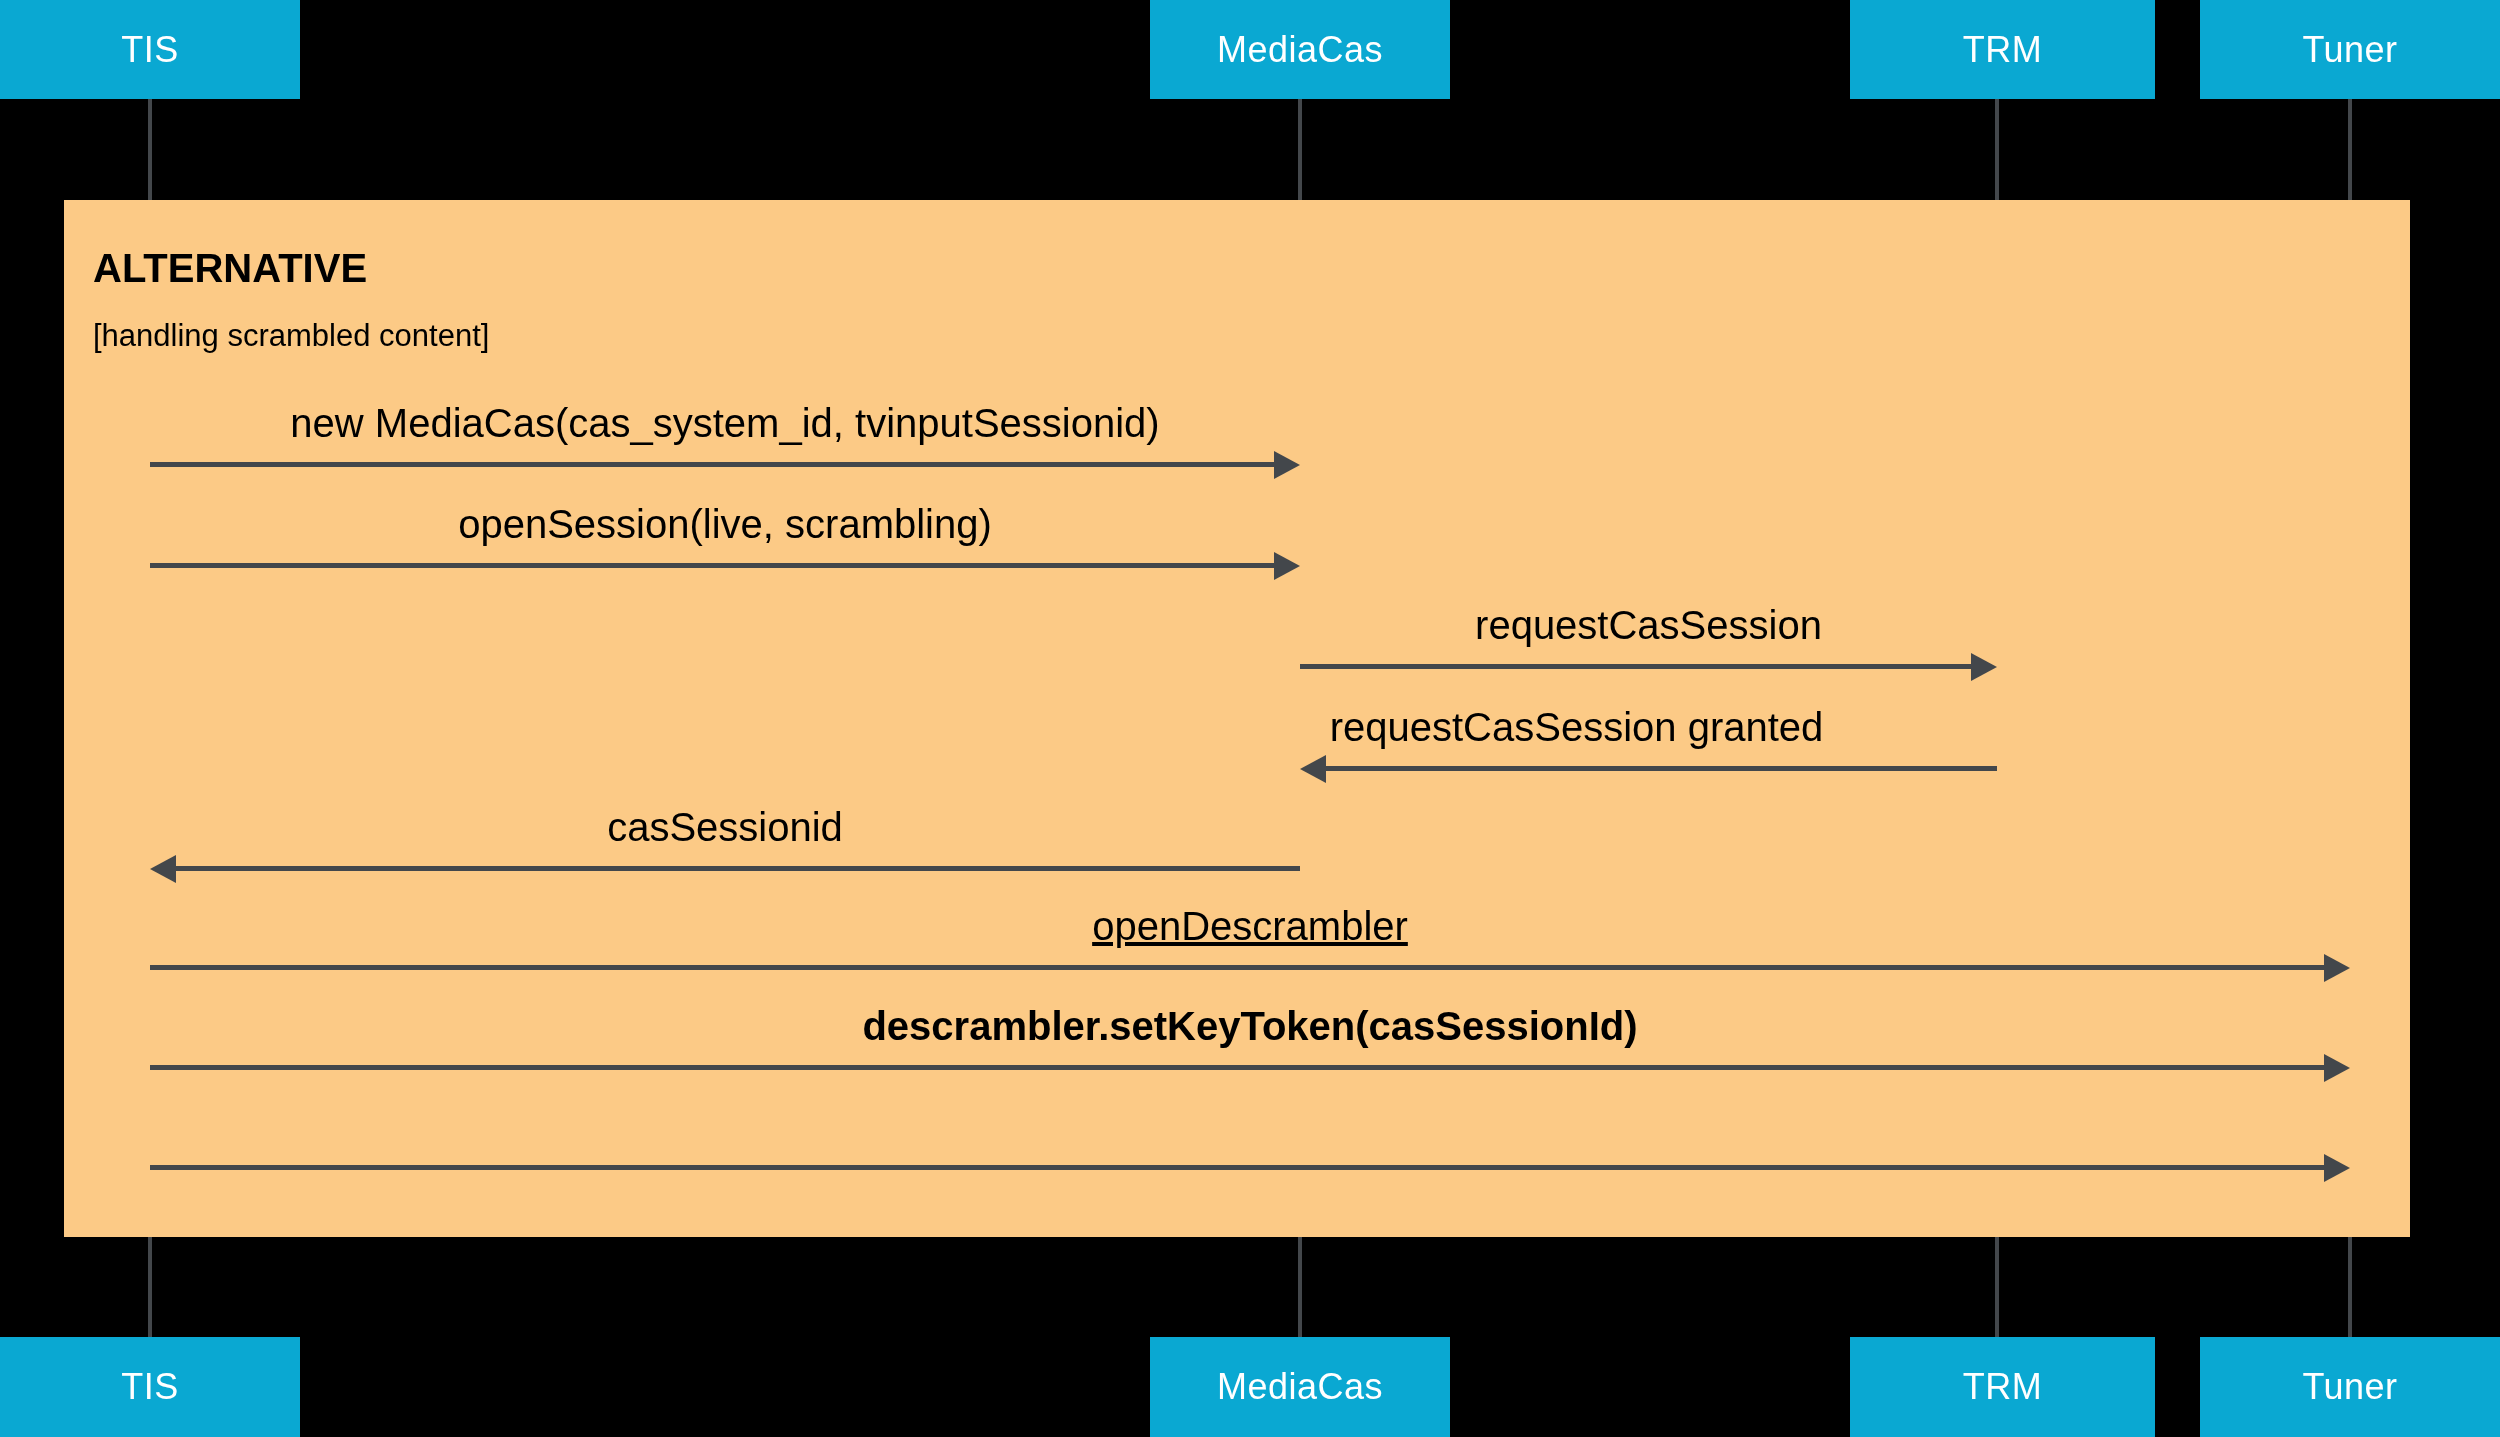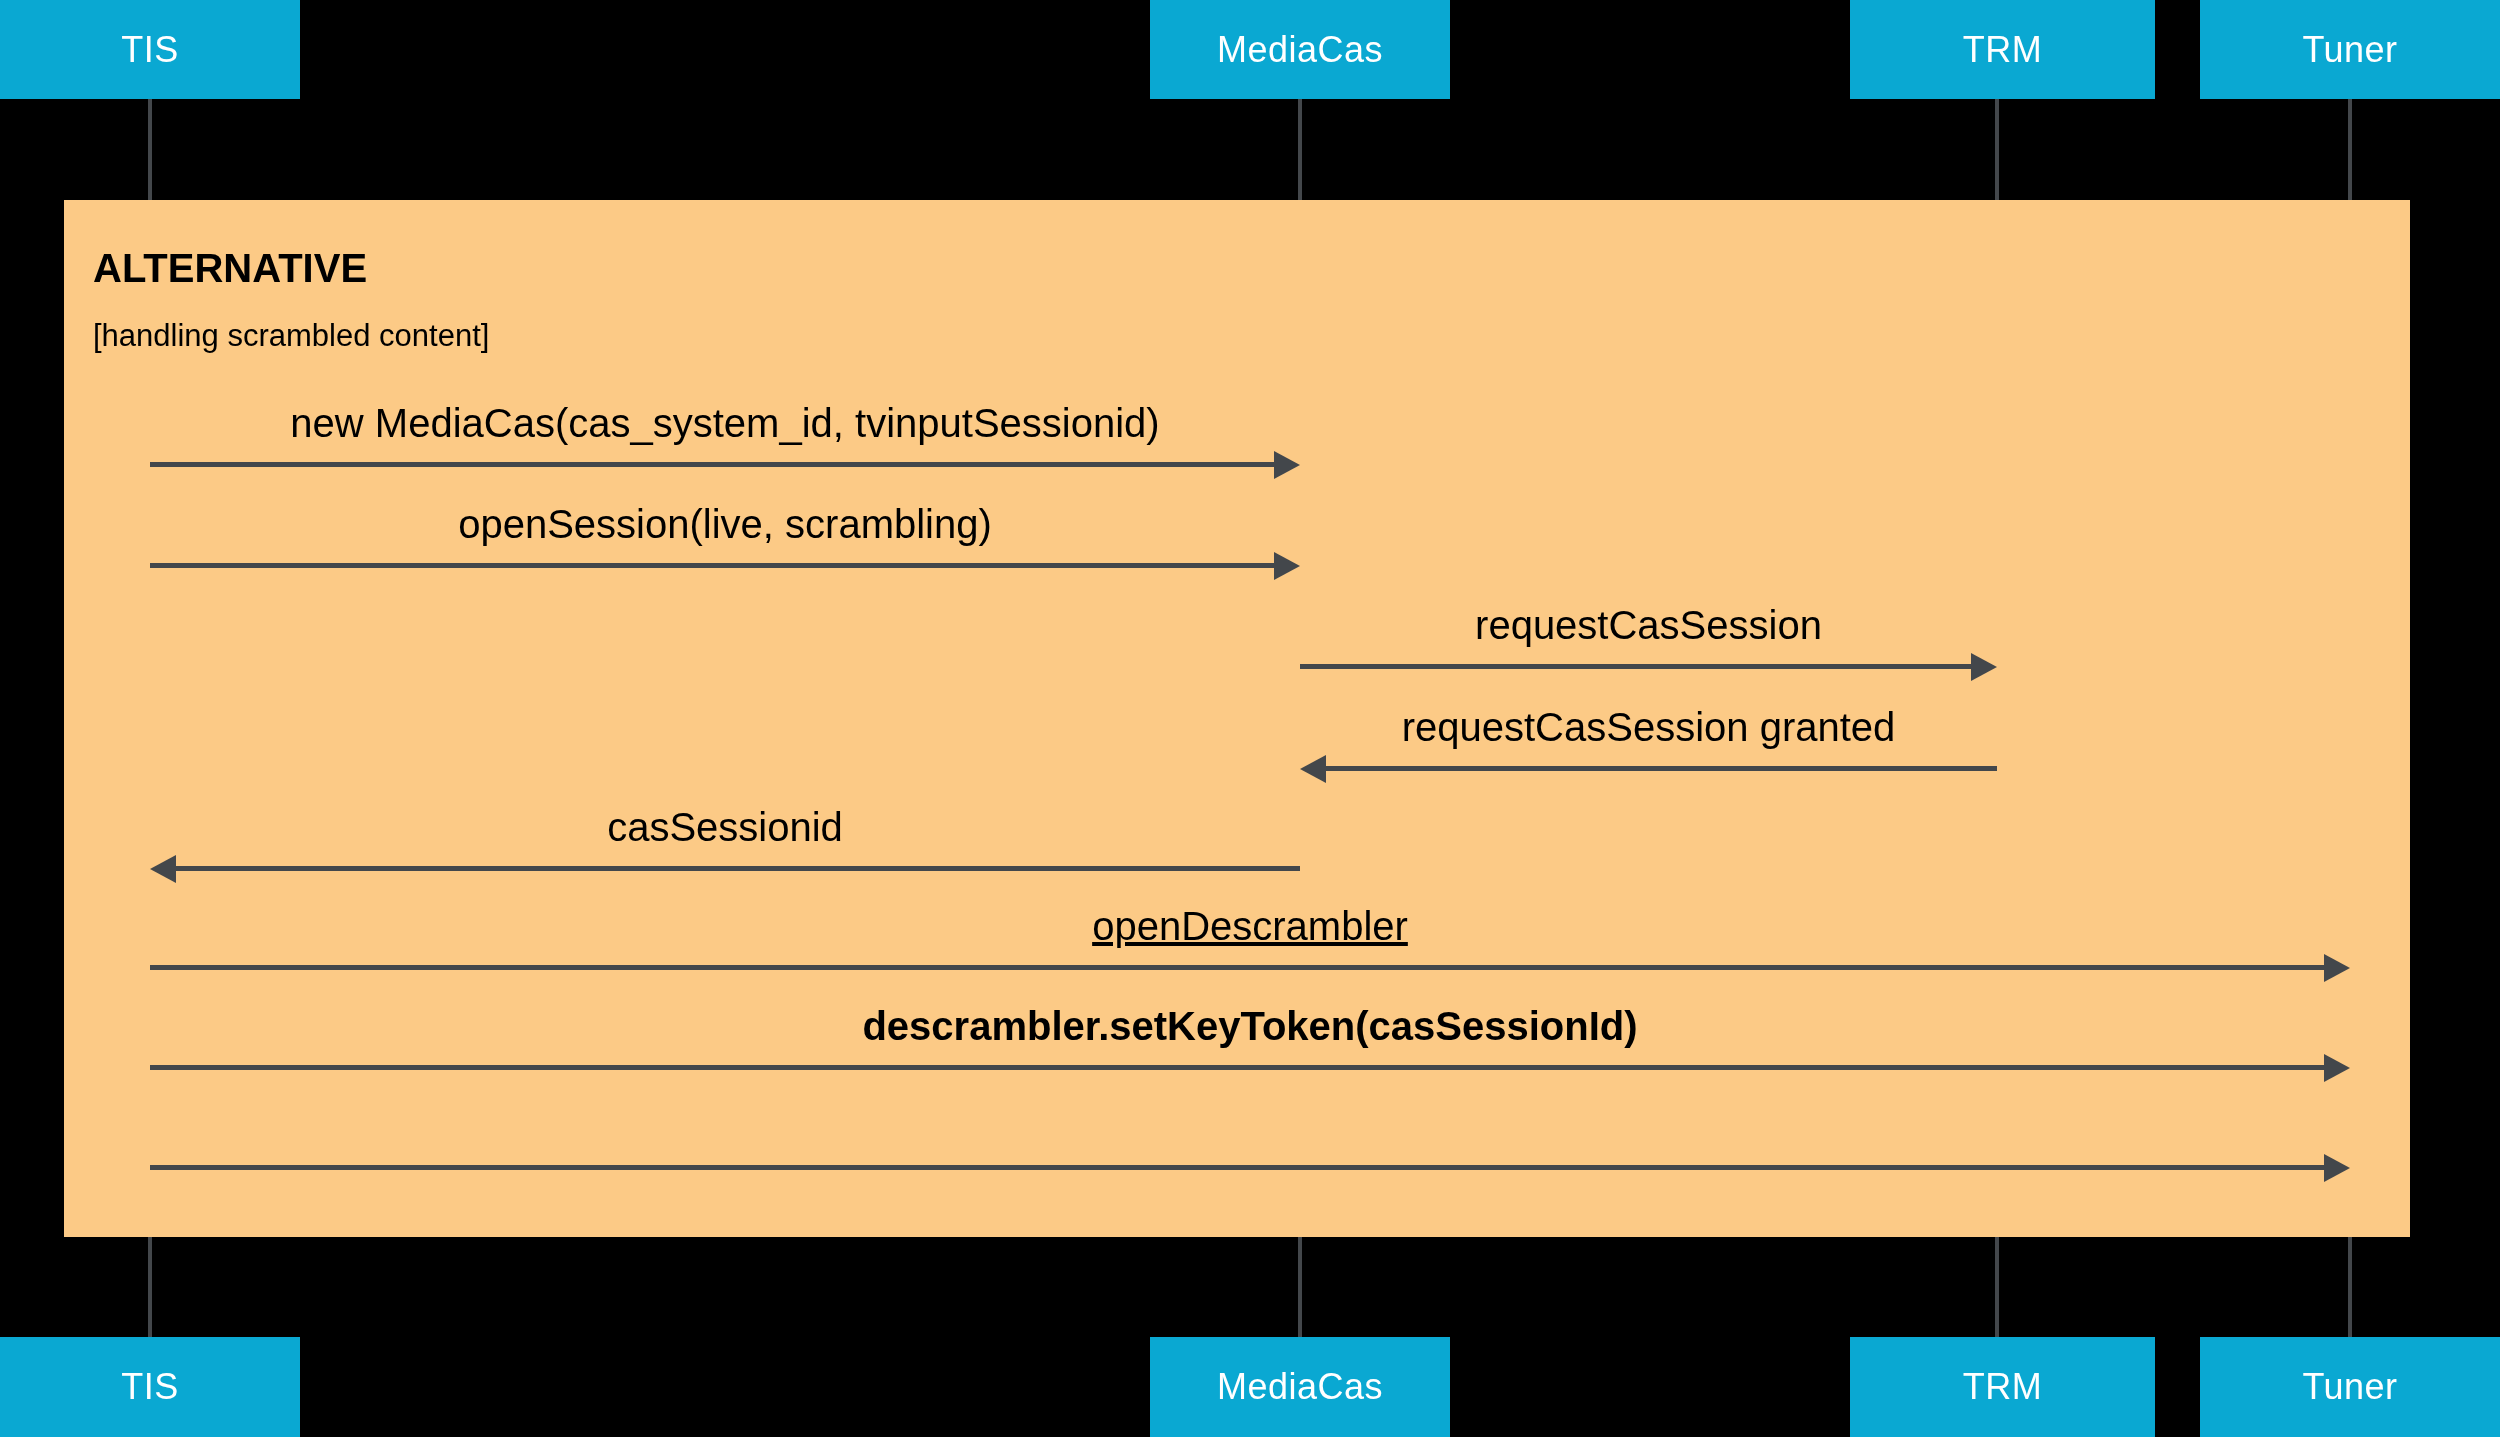--- a/index.html
+++ b/index.html
@@ -120,7 +120,7 @@
   <div class="msg-line" style="left:1300px; top:664px; width:671px;"></div>
   <div class="arrowhead right" style="left:1971px; top:652.5px;"></div>
 
-  <div class="msg-label" style="left:1300px; top:707px; width:697px;">requestCasSession granted</div>
+  <div class="msg-label" style="left:1228px; top:707px; width:697px;">requestCasSession granted</div>
   <div class="msg-line" style="left:1326px; top:766px; width:671px;"></div>
   <div class="arrowhead left" style="left:1300px; top:754.5px;"></div>
 

